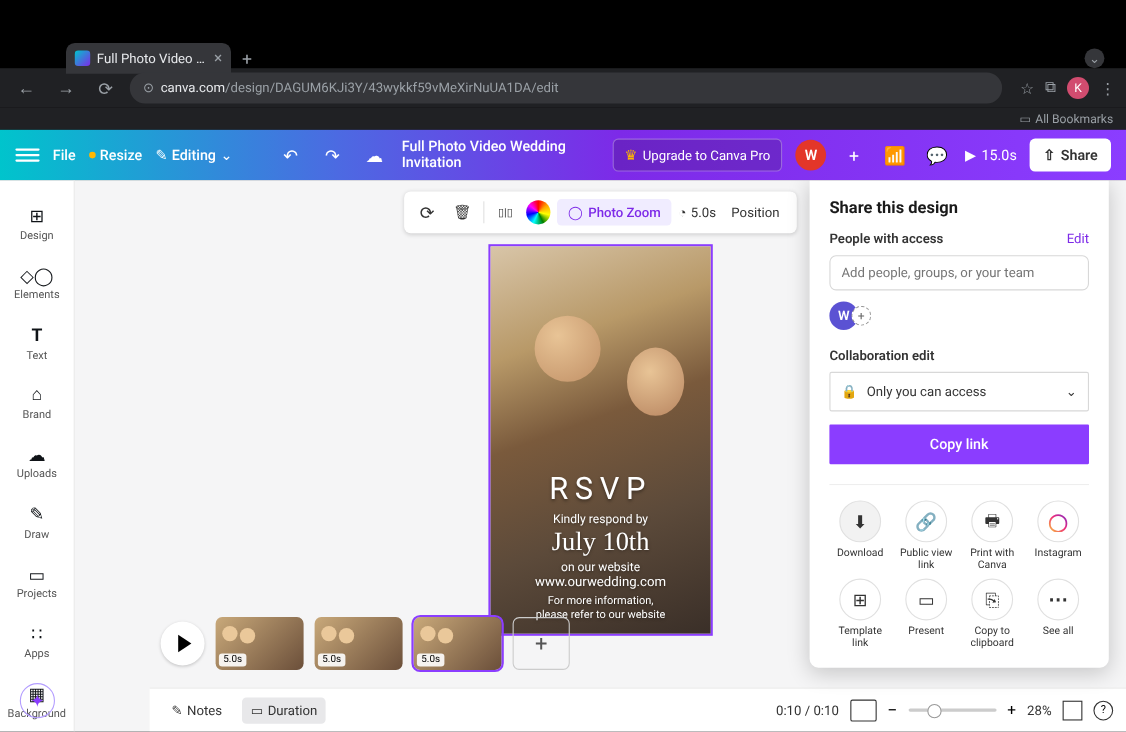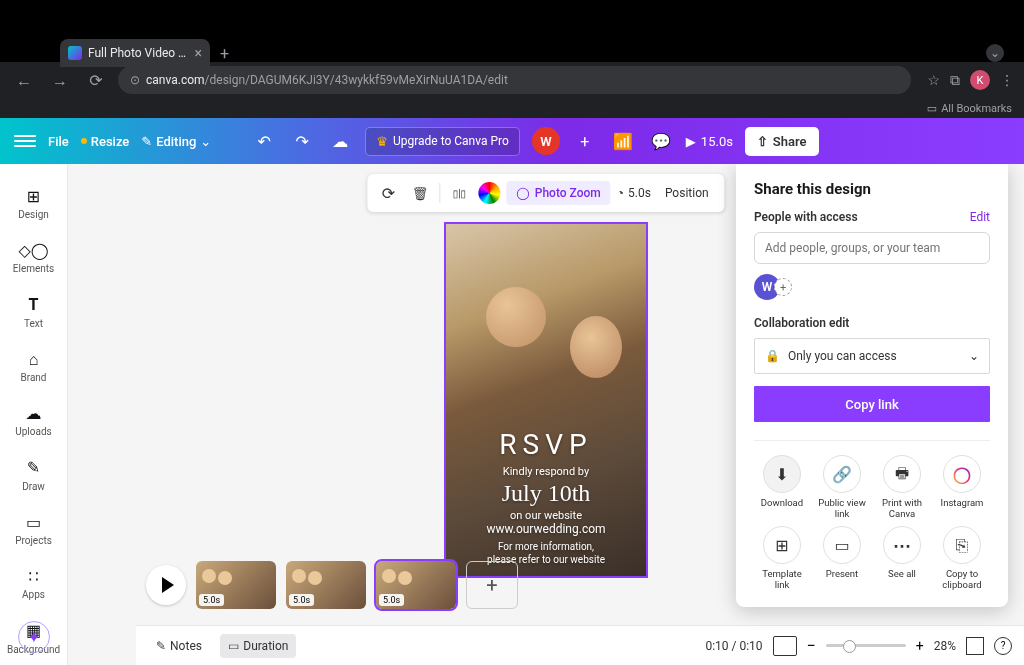--- a/index.html
+++ b/index.html
@@ -190,6 +190,9 @@
   <div class="header-icon i-undo"></div>
   <div class="header-icon i-redo"></div>
   <div class="header-icon i-cloud"></div>
+  <div class="hspacer">
+      <span class="design-name">Full Photo Video Wedding Invitation</span>
+    </div>
   <div class="upgrade">
       <span class="crown">♛</span>
       <span>Upgrade to Canva Pro</span>

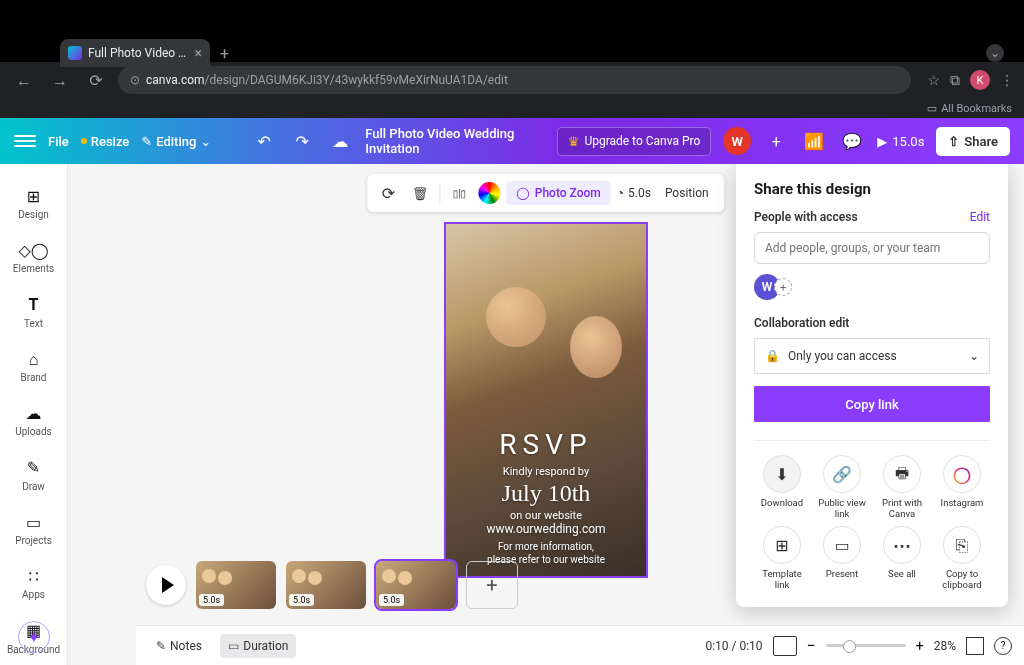--- a/index.html
+++ b/index.html
@@ -371,13 +371,13 @@
             <span class="sp-option-lbl">Present</span>
           </div>
         <div class="sp-option">
+            <div class="sp-option-icon i-clipboard"></div>
+            <span class="sp-option-lbl">Copy to clipboard</span>
+          </div>
+        <div class="sp-option">
             <div class="sp-option-icon i-more"></div>
             <span class="sp-option-lbl">See all</span>
           </div>
-        <div class="sp-option">
-            <div class="sp-option-icon i-clipboard"></div>
-            <span class="sp-option-lbl">Copy to clipboard</span>
-          </div>
       </div>
     </div>
 

